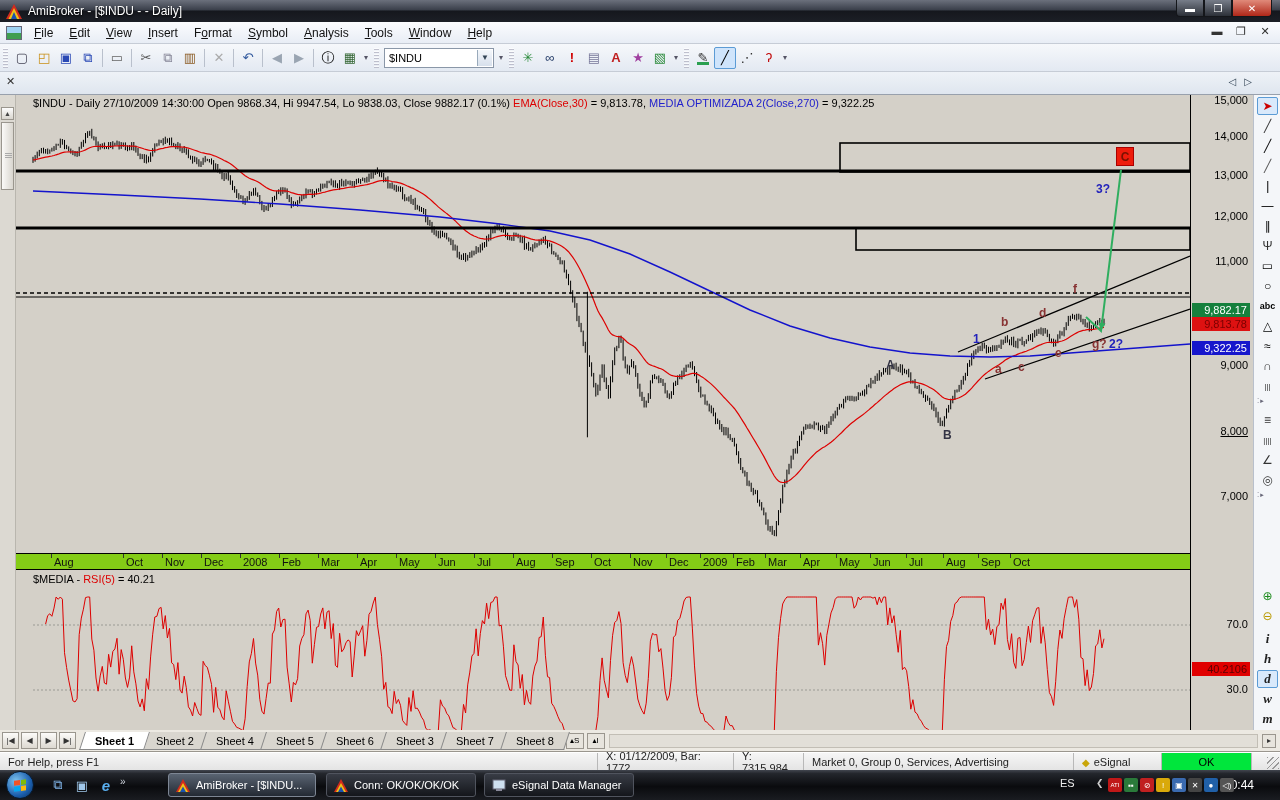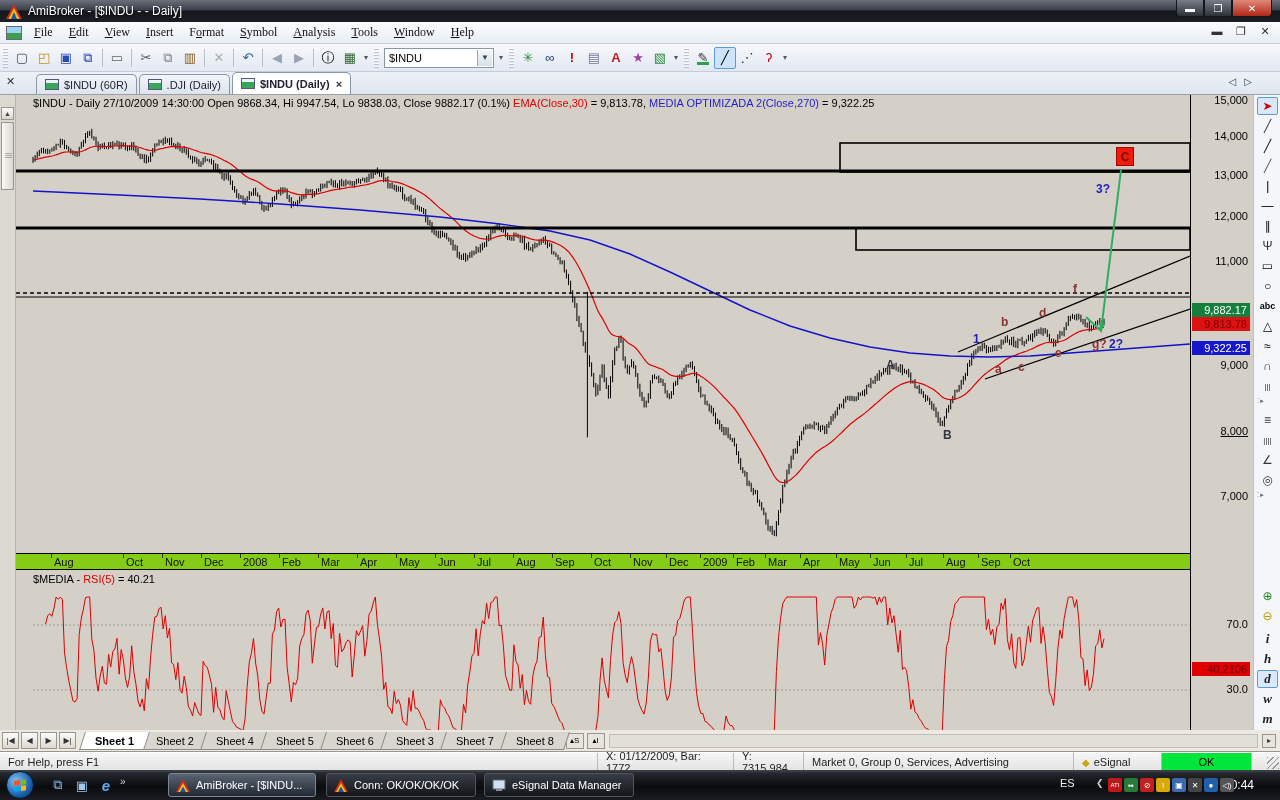--- a/index.html
+++ b/index.html
@@ -23,7 +23,7 @@
   #menubar { position:absolute; left:0; top:22px; width:1280px; height:22px;
     background:linear-gradient(#fbfcfe,#e8edf5); border-bottom:1px solid #c6ccd6;
     display:flex; align-items:center; font-size:12px; color:#111; }
-  .menu-item { padding:2px 8px; cursor:default;font-family:Liberation Serif, serif; }
+  .menu-item { padding:2px 8px; cursor:default; }
   .menu-item u { text-decoration:underline; }
   .mdi-btns { position:absolute; right:6px; top:3px; display:flex; gap:6px; color:#333; font-size:11px; }
   .mdi-btns span { width:18px; text-align:center; }

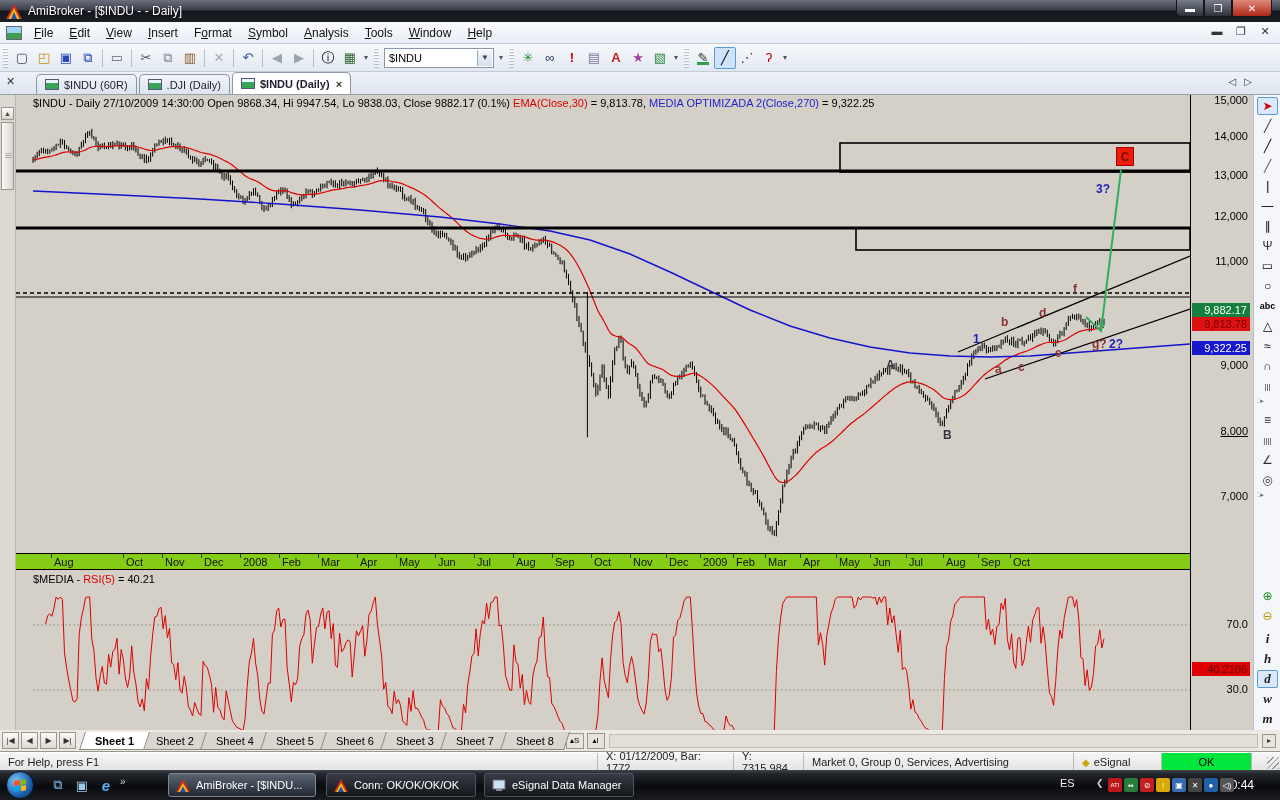--- a/index.html
+++ b/index.html
@@ -232,21 +232,6 @@
 
   <div id="tabrow">
     <span class="pane-x">✕</span>
-    <div class="tabs" id="tabs">
-        <div class="tab">
-          <span class="ticon"></span>
-          <span>$INDU (60R)</span>
-        </div>
-        <div class="tab">
-          <span class="ticon"></span>
-          <span>.DJI (Daily)</span>
-        </div>
-        <div class="tab active">
-          <span class="ticon"></span>
-          <span>$INDU (Daily)</span>
-          <span class="tclose">×</span>
-        </div>
-      </div>
     <div class="tab-arrows">
       <span>◁</span>
       <span>▷</span>

